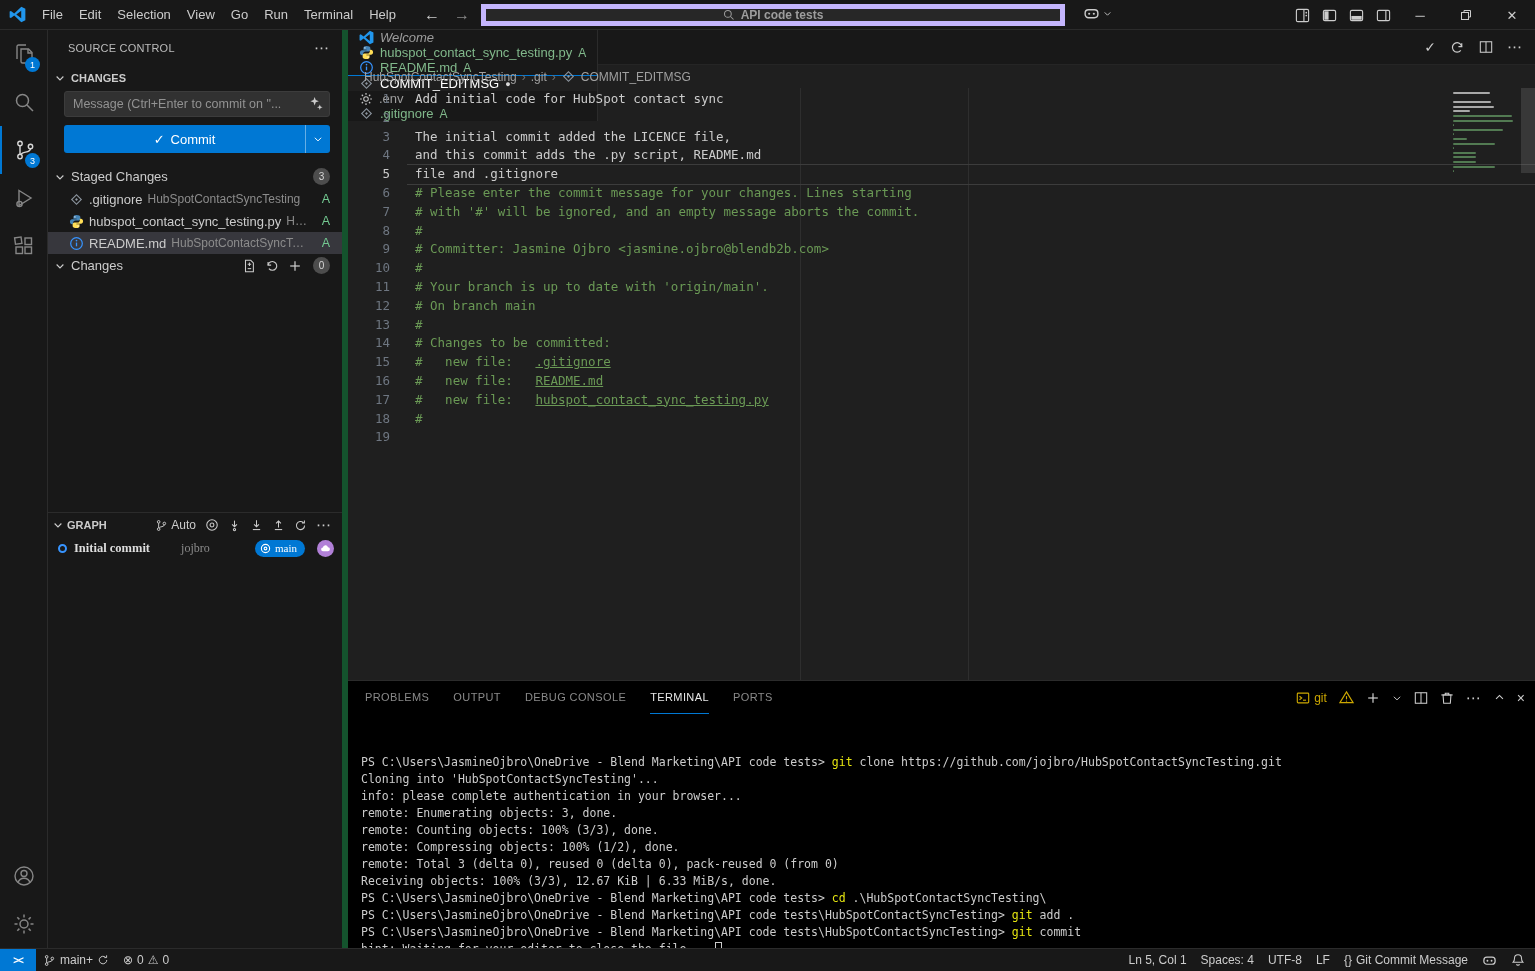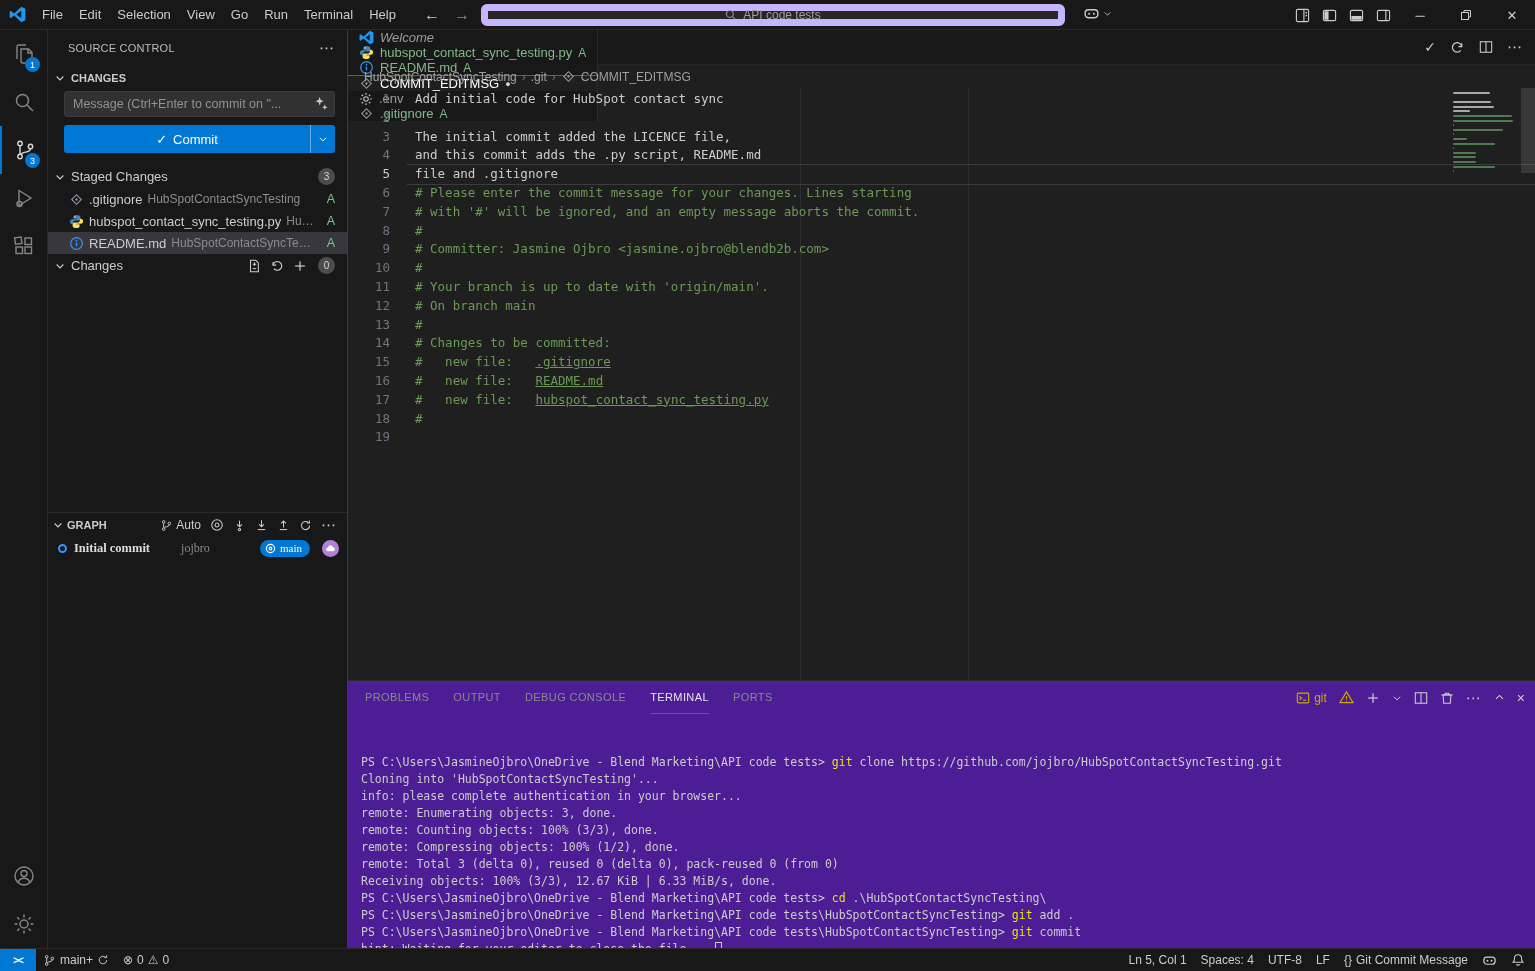--- a/index.html
+++ b/index.html
@@ -18,8 +18,8 @@
   #nav-back { left:420px; }
   #nav-fwd { left:450px; color:#8a8a8a; }
   #cmd-center { position:absolute; left:481px; top:4px; width:584px; height:22px;
-    background:#272727; border:7px solid #c4b5fd; border-radius:6px;
-    display:flex; align-items:center; justify-content:center; gap:6px; color:#9d9d9d; font-size:12px; }
+    background:#272727; border:5px solid #c4b5fd; border-radius:0;
+    display:flex; align-items:center; justify-content:center; gap:6px; color:#9d9d9d; font-size:12px;font-weight:bold; }
   #copilot-box { position:absolute; left:1083px; top:5px; display:flex; align-items:center; gap:3px; }
   #tb-right { position:absolute; right:0; top:0; height:30px; display:flex; align-items:center; }
   .layout-ic { width:27px; height:30px; display:flex; align-items:center; justify-content:center; }

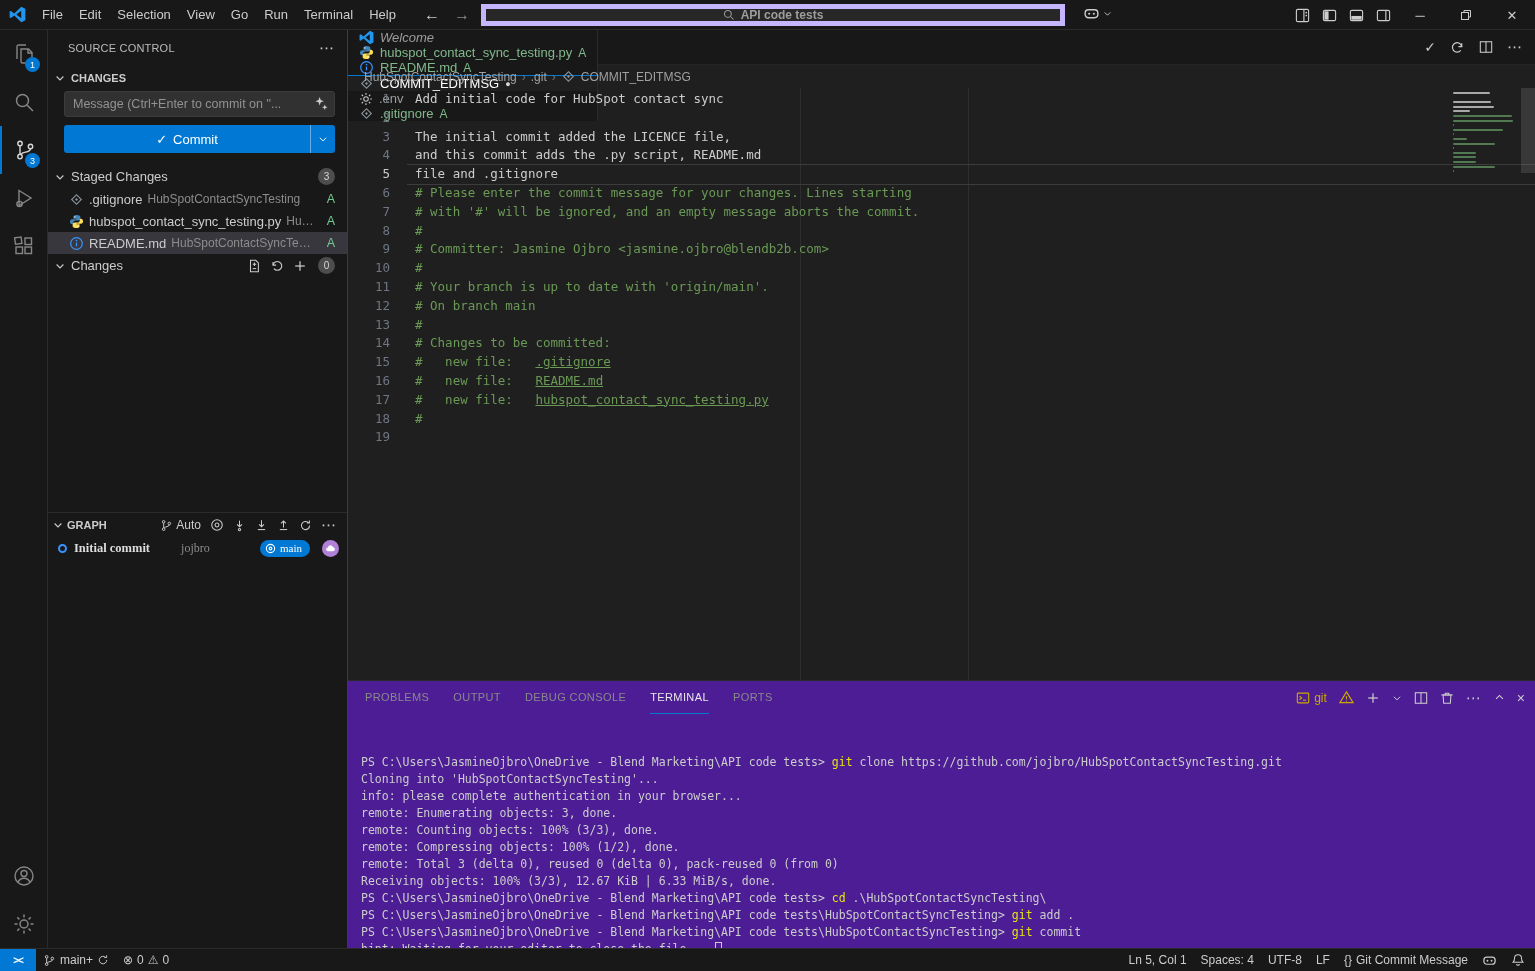--- a/index.html
+++ b/index.html
@@ -36,7 +36,7 @@
 
   
   #sidebar { position:absolute; left:48px; top:30px; bottom:23px; width:300px;
-    background:#181818; border-right:1px solid #14532d; }
+    background:#181818; border-right:6px solid #14532d; }
   #sc-title { height:36px; display:flex; align-items:center; padding:0 12px 0 20px; }
   #sc-title-label { font-size:11px; color:#bbbbbb; letter-spacing:.2px; flex:1; }
   .kebab { color:#cccccc; font-size:15px; letter-spacing:1px; }

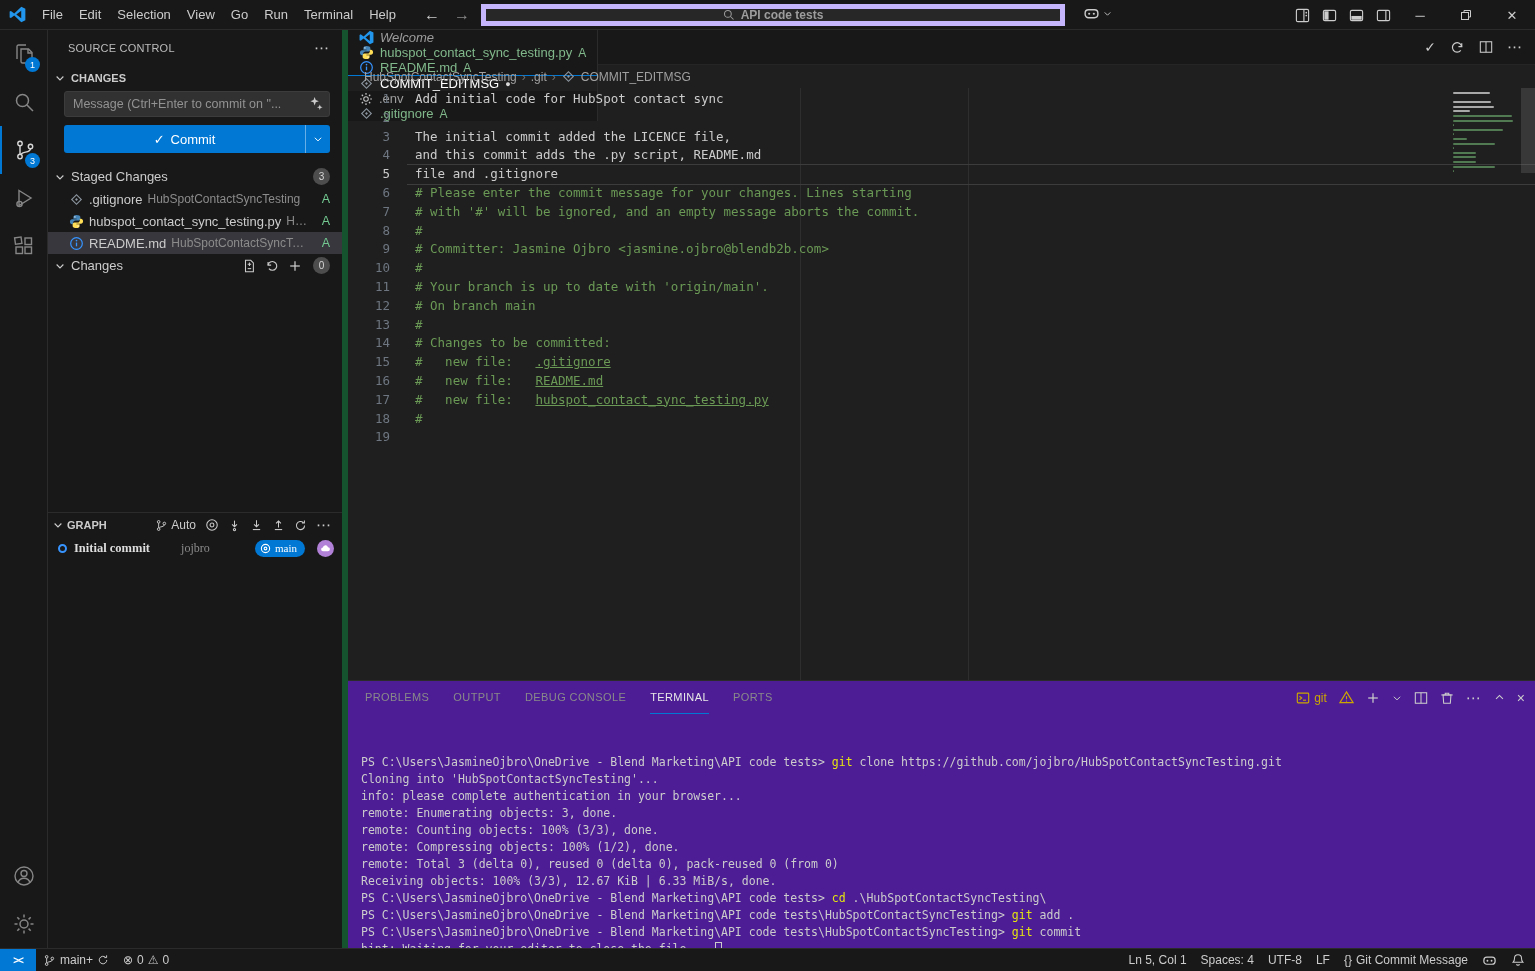--- a/index.html
+++ b/index.html
@@ -110,7 +110,7 @@
   #scroll-slider { position:absolute; right:0; top:0; width:14px; height:85px; background:rgba(121,121,121,.28); }
 
   
-  #panel { position:absolute; left:348px; top:680px; right:0; height:268px; background:#4c1d95; border-top:1px solid #2b2b2b; }
+  #panel { position:absolute; left:348px; top:680px; right:0; height:268px; background:#000000; border-top:1px solid #2b2b2b; }
   #panel-head { height:33px; display:flex; align-items:center; padding:0 10px 0 17px; }
   .panel-tab { font-size:11px; letter-spacing:.4px; color:#8a8a8a; margin-right:24px; height:33px;
     display:flex; align-items:center; border-bottom:1px solid transparent; }

